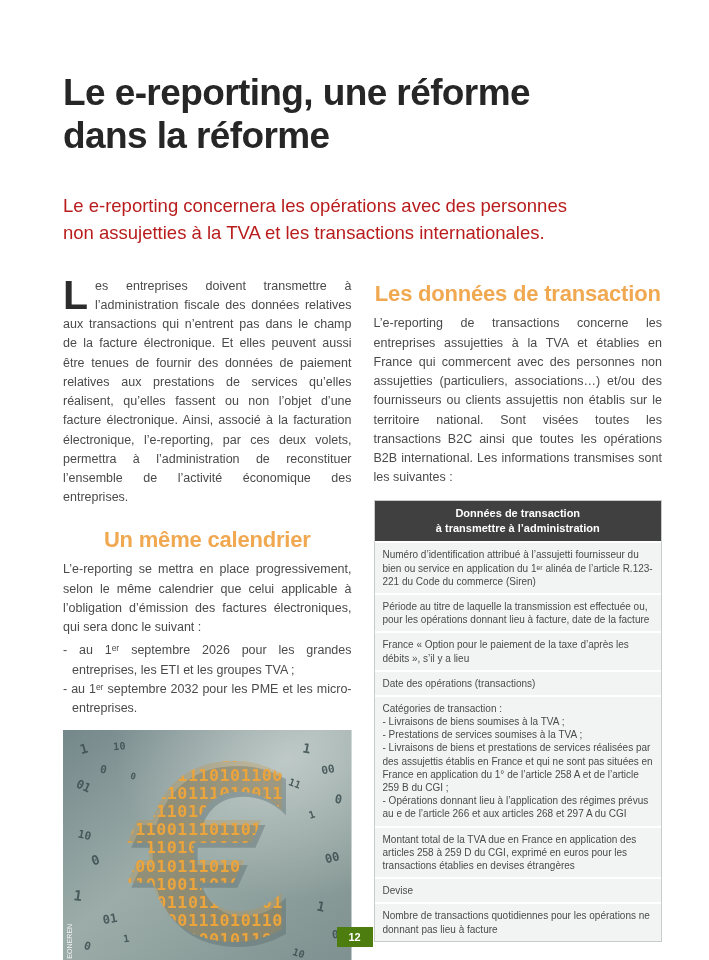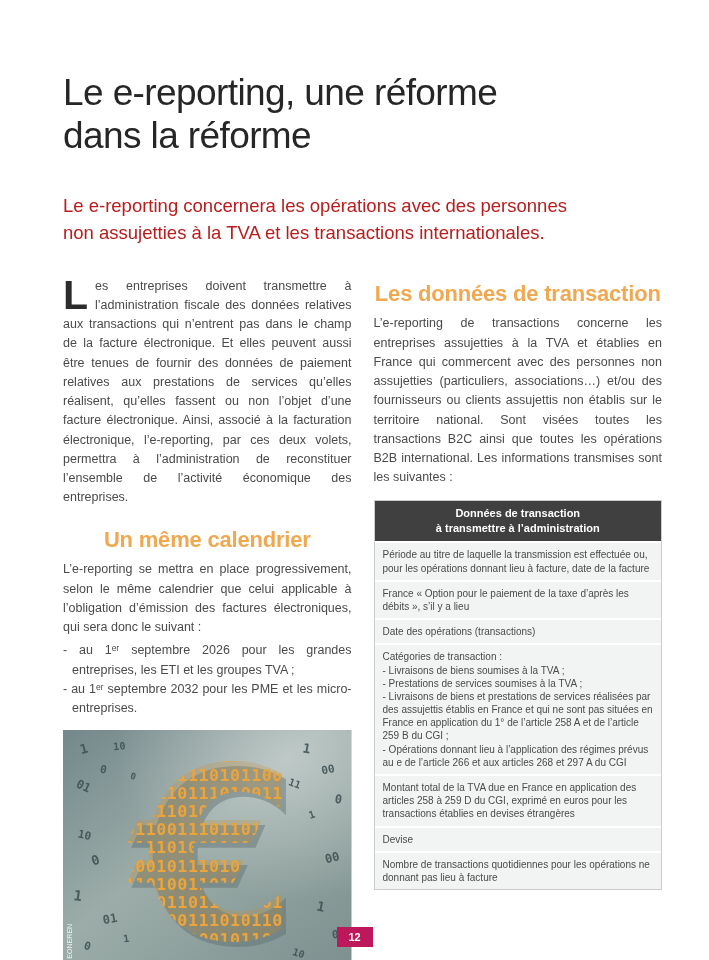--- a/index.html
+++ b/index.html
@@ -18,7 +18,7 @@
     margin: 0 0 34px 0;
     font-size: 37px;
     line-height: 1.16;
-    font-weight: 400;
+    font-weight: 700;
     color: #262626;
     letter-spacing: -0.6px;
   }

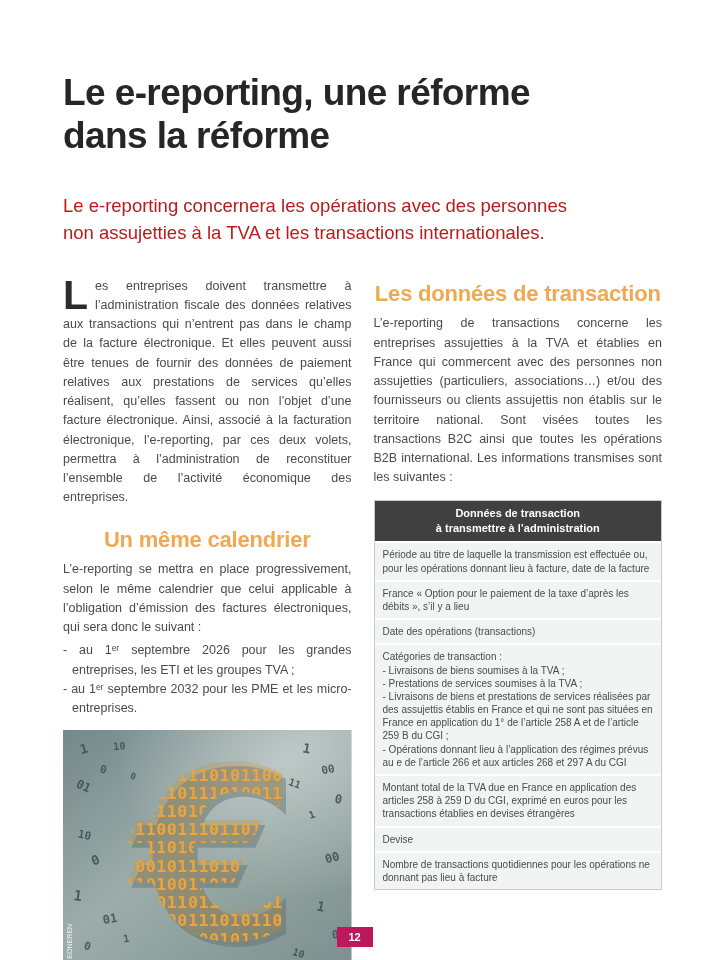--- a/index.html
+++ b/index.html
@@ -217,6 +217,7 @@
             <span>Données de transaction</span>
             <span>à transmettre à l’administration</span>
           </div>
+          <div class="trow">Numéro d’identification attribué à l’assujetti fournisseur du bien ou service en application du 1ᵉʳ alinéa de l’article R.123-221 du Code du commerce (Siren)</div>
           <div class="trow">Période au titre de laquelle la transmission est effectuée ou, pour les opérations donnant lieu à facture, date de la facture</div>
           <div class="trow">France « Option pour le paiement de la taxe d’après les débits », s’il y a lieu</div>
           <div class="trow">Date des opérations (transactions)</div>

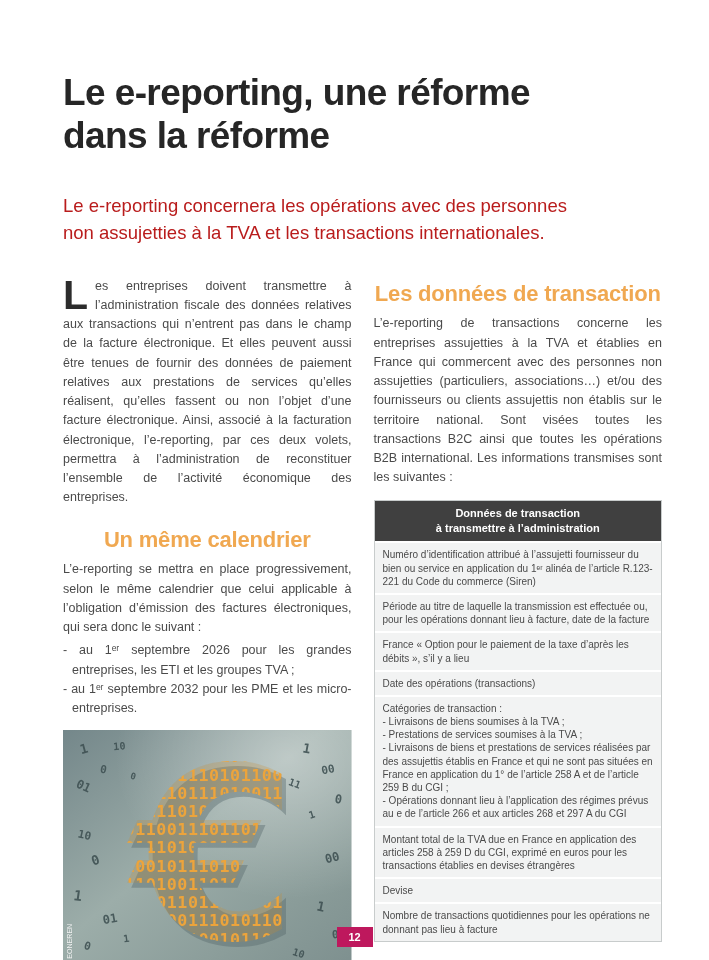--- a/index.html
+++ b/index.html
@@ -98,7 +98,7 @@
     transform: translateX(-50%);
     width: 36px;
     height: 20px;
-    background: #be185d;
+    background: #4d7c0f;
     color: #ffffff;
     font-size: 11px;
     font-weight: 700;

